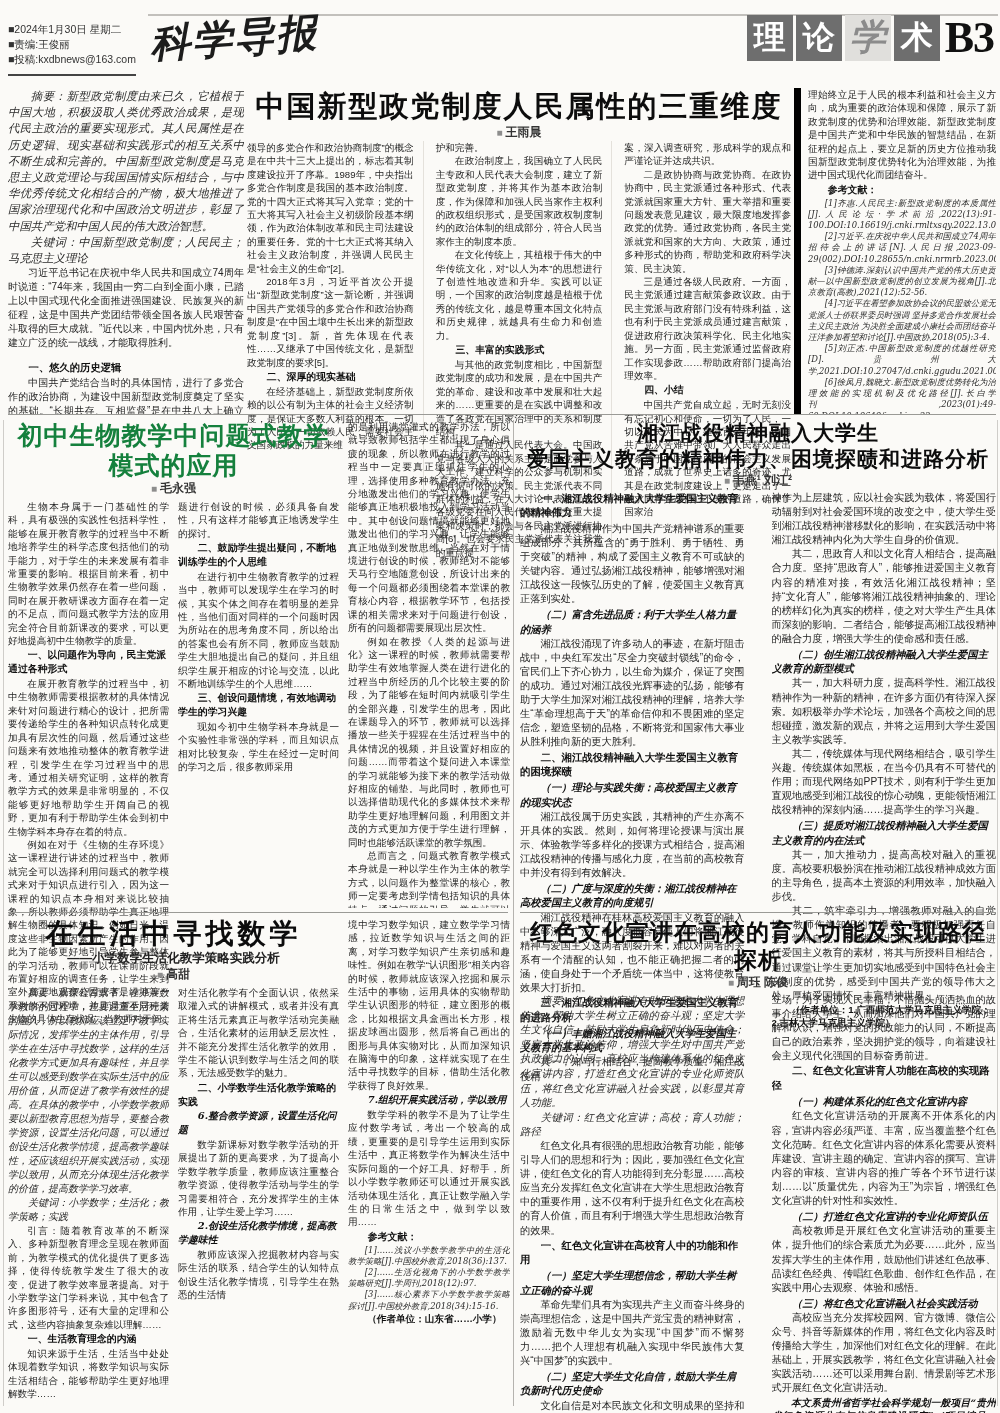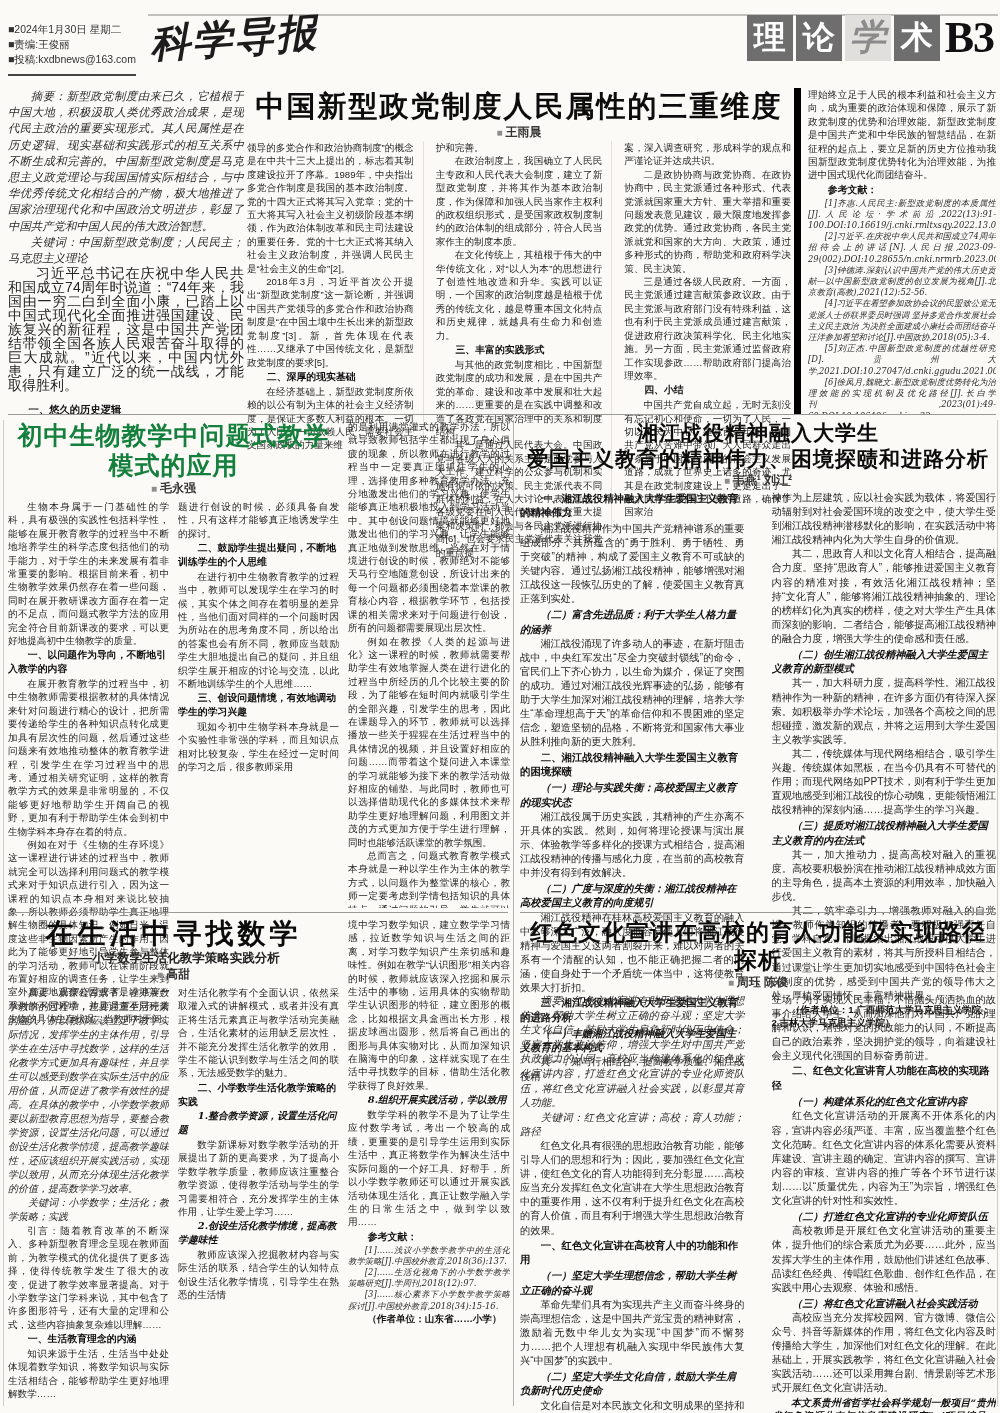--- a/index.html
+++ b/index.html
@@ -38,7 +38,7 @@
   .a1{position:absolute;top:88px;left:8px;width:988px;height:326px;display:flex;gap:3px;}
   .a1 .abs-col{width:236px;flex:none;}
   .a1 .abs-col .kai{font-size:11.4px;line-height:16.2px;}
-  .a1 .abs-col .para{font-size:14px;line-height:14px;}
+  .a1 .abs-col .para{font-size:10px;line-height:14px;}
   .a1 .abs-col .head{font-size:10.3px;margin-top:11px;}
   .a1 .mid{flex:1;display:flex;flex-direction:column;}
   .a1 .hblock{height:64px;text-align:center;}

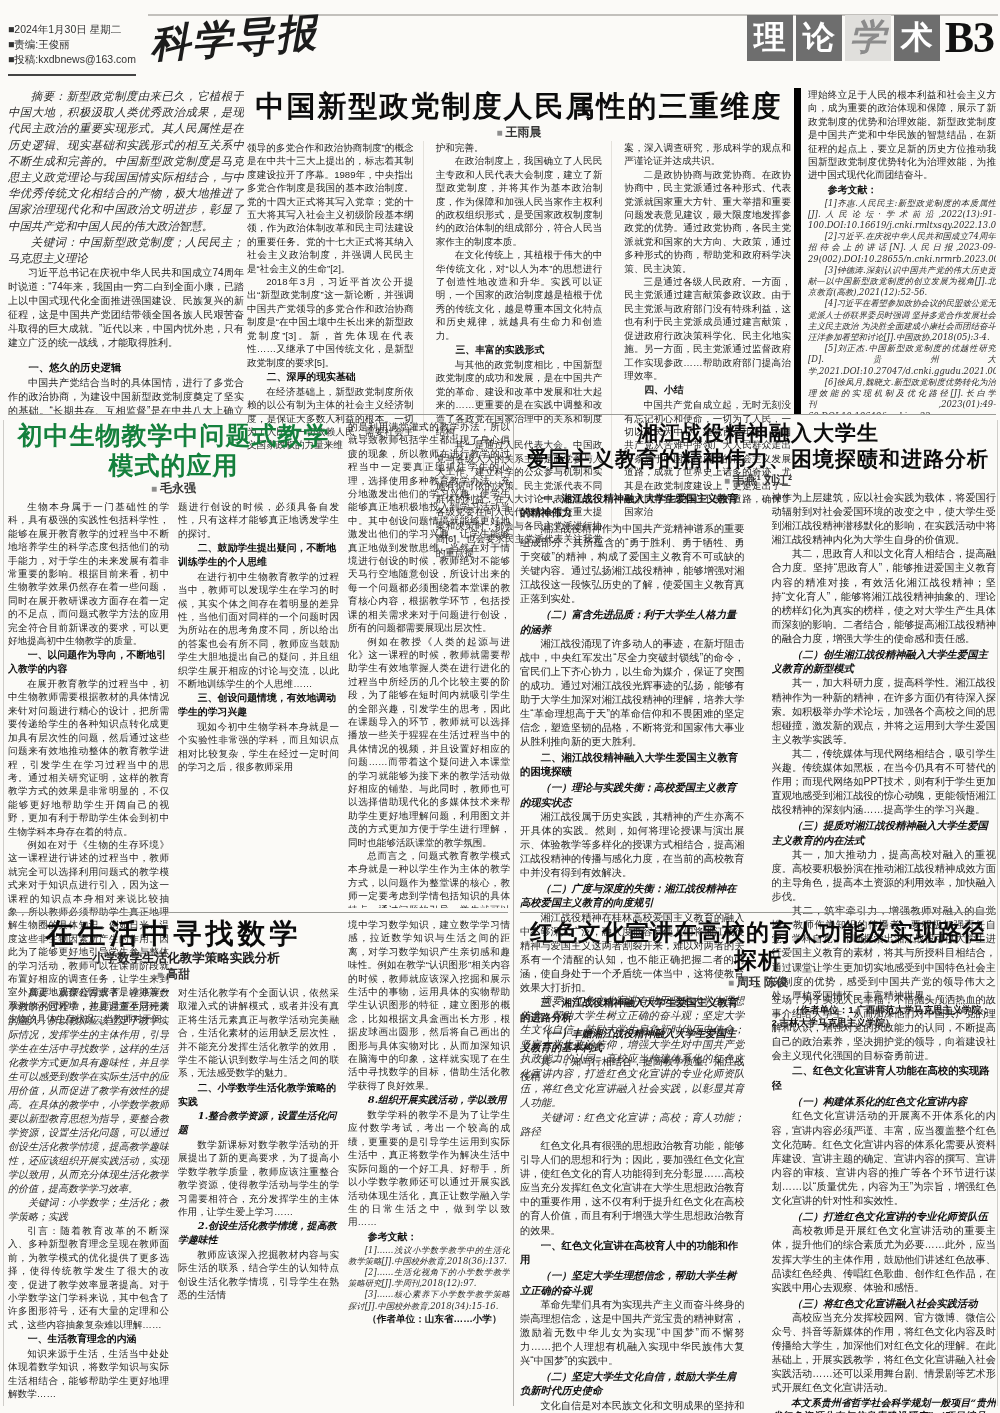--- a/index.html
+++ b/index.html
@@ -168,7 +168,7 @@
       <div class="cols2">
         <div class="col">
             <div class="para">生物本身属于一门基础性的学科，具有极强的实践性包括科学性，能够在展开教育教学的过程当中不断地培养学生的科学态度包括他们的动手能力，对于学生的未来发展有着非常重要的影响。根据目前来看，初中生物教学效果仍然存在着一些问题，同时在展开教研课改方面存在着一定的不足点，而问题式教学方法的应用完全符合目前新课改的要求，可以更好地提高初中生物教学的质量。</div>
-            <div class="head">一、以问题作为导向，不断地引入教学的内容</div>
+            <div class="head">一、以问题作为导向，民主党派通过各种形式</div>
             <div class="para">在展开教育教学的过程当中，初中生物教师需要根据教材的具体情况来针对问题进行精心的设计，把所需要传递给学生的各种知识点转化成更加具有层次性的问题，然后通过这些问题来有效地推动整体的教育教学进程，引发学生在学习过程当中的思考。通过相关研究证明，这样的教育教学方式的效果是非常明显的，不仅能够更好地帮助学生开阔自己的视野，更加有利于帮助学生体会到初中生物学科本身存在着的特点。</div>
             <div class="para">例如在对于《生物的生存环境》这一课程进行讲述的过程当中，教师就完全可以选择利用问题式的教学模式来对于知识点进行引入，因为这一课程的知识点本身相对来说比较抽象，所以教师必须帮助学生真正地理解生物圈的具体知识，例如日光、温度这些非生物因素所产生的作用。因此为了能够更好地引导学生参与整体的学习活动，教师可以在课前阶段就布置好相应的调查任务，让学生来到室外真正地观察公园或者是绿地等一系列的不同环境，并且调查不同种类生物的具体生存状况，当教师对于问</div>
           </div>

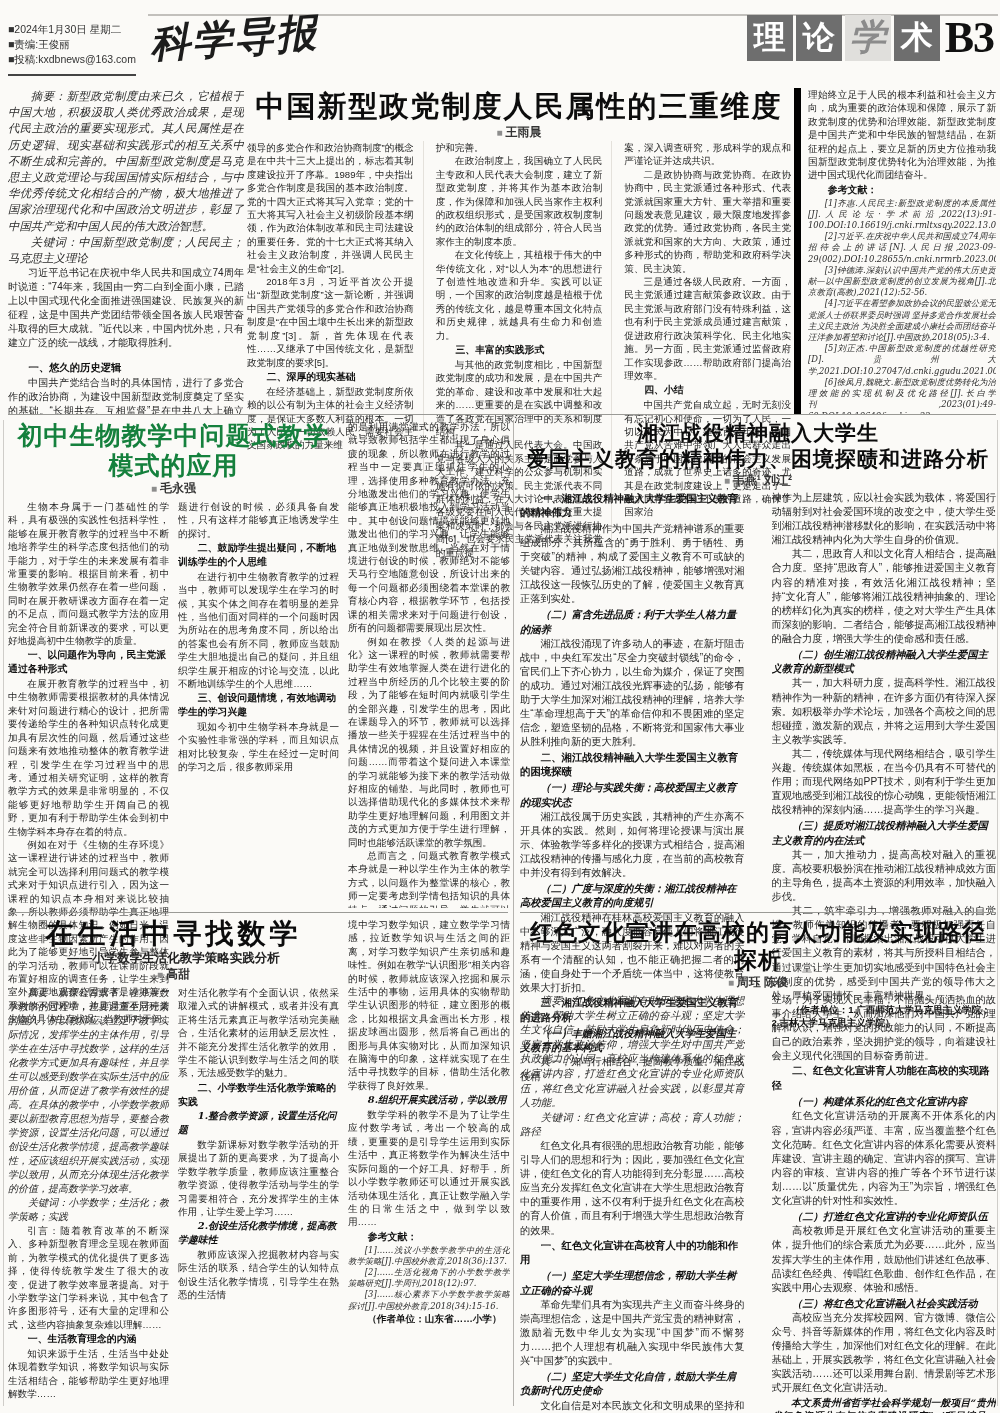--- a/index.html
+++ b/index.html
@@ -253,7 +253,7 @@
     </div>
     <div class="colR col">
         <div class="para cont">境中学习数学知识，建立数学学习情感，拉近数学知识与生活之间的距离，对学习数学知识产生亲切感和趣味性。例如在教学“认识图形”相关内容的时候，教师就应该深入挖掘和展示生活中的事物，运用具体的实物帮助学生认识图形的特征，建立图形的概念，比如根据文具盒画出长方形，根据皮球画出圆形，然后将自己画出的图形与具体实物对比，从而加深知识在脑海中的印象，这样就实现了在生活中寻找数学的目标，借助生活化教学获得了良好效果。</div>
-        <div class="kai-head">8.组织开展实践活动，学以致用</div>
+        <div class="kai-head">7.组织开展实践活动，学以致用</div>
         <div class="para">数学学科的教学不是为了让学生应付数学考试，考出一个较高的成绩，更重要的是引导学生运用到实际生活中，真正将数学作为解决生活中实际问题的一个好工具、好帮手，所以小学数学教师还可以通过开展实践活动体现生活化，真正让数学融入学生的日常生活之中，做到学以致用……</div>
         <div class="head">参考文献：</div>
         <div class="ref">[1]……浅议小学数学教学中的生活化教学策略[J].中国校外教育,2018(36):137.</div>

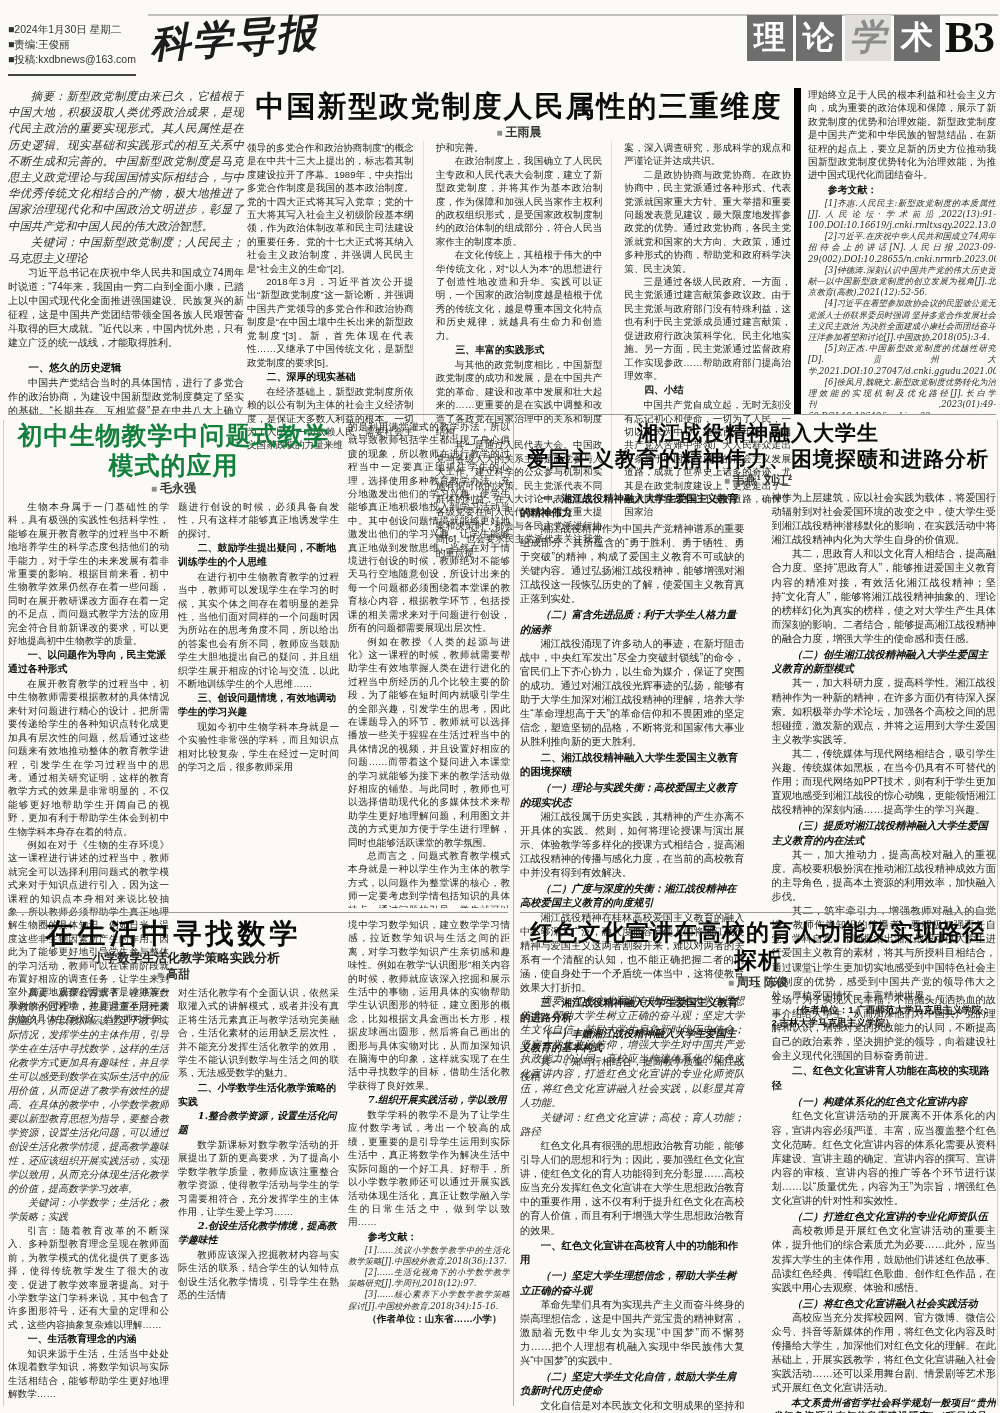--- a/index.html
+++ b/index.html
@@ -244,7 +244,7 @@
         <div class="col">
             <div class="para cont">对生活化教学有个全面认识，依然采取灌入式的讲解模式，或者并没有真正将生活元素真正与教学活动完美融合，生活化素材的运用缺乏层次性，并不能充分发挥生活化教学的效用，学生不能认识到数学与生活之间的联系，无法感受数学的魅力。</div>
             <div class="head">二、小学数学生活化教学策略的实践</div>
-            <div class="kai-head">1.整合教学资源，设置生活化问题</div>
+            <div class="kai-head">6.整合教学资源，设置生活化问题</div>
             <div class="para">数学新课标对数学教学活动的开展提出了新的更高要求，为了提高小学数学教学质量，教师应该注重整合教学资源，使得教学活动与学生的学习需要相符合，充分发挥学生的主体作用，让学生爱上学习……</div>
             <div class="kai-head">2.创设生活化教学情境，提高教学趣味性</div>
             <div class="para">教师应该深入挖掘教材内容与实际生活的联系，结合学生的认知特点创设生活化教学情境，引导学生在熟悉的生活情</div>

